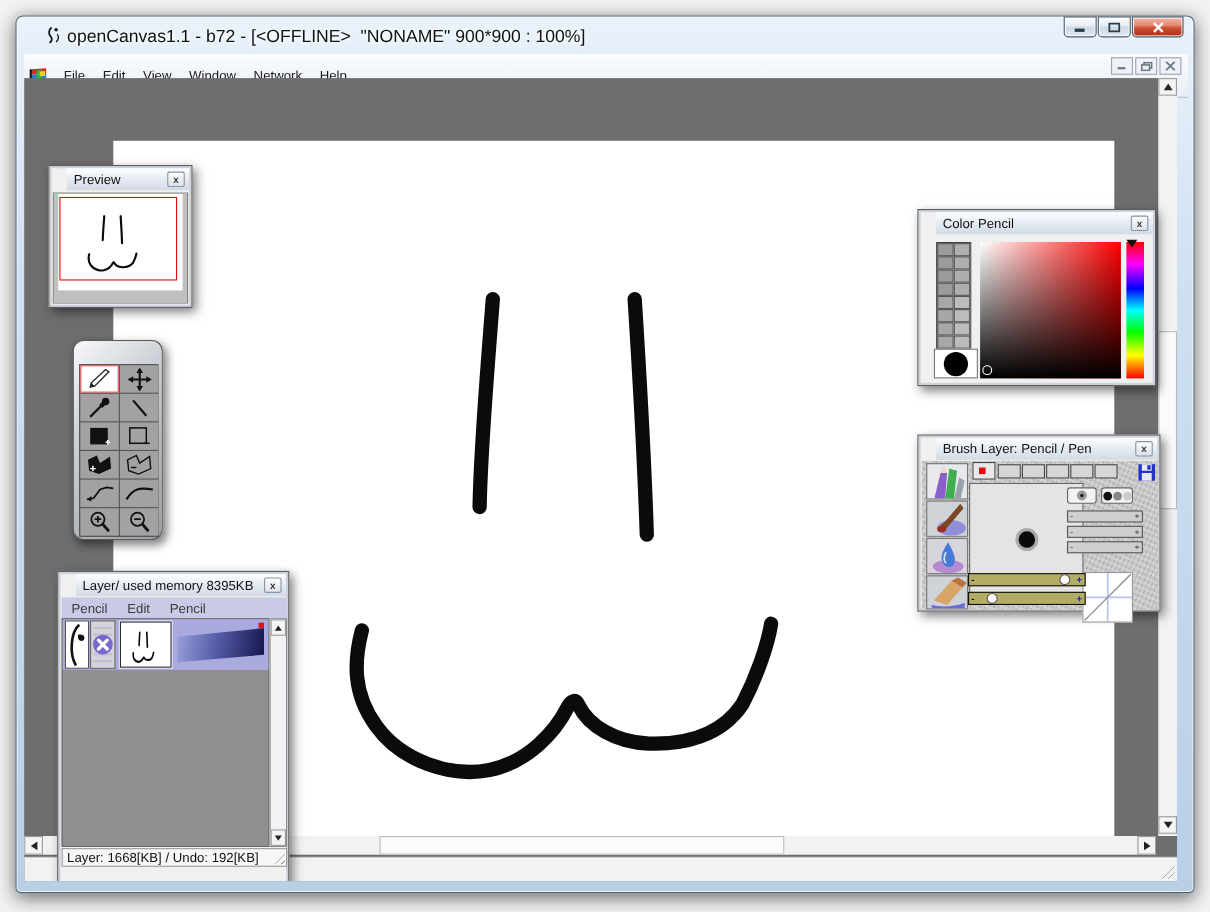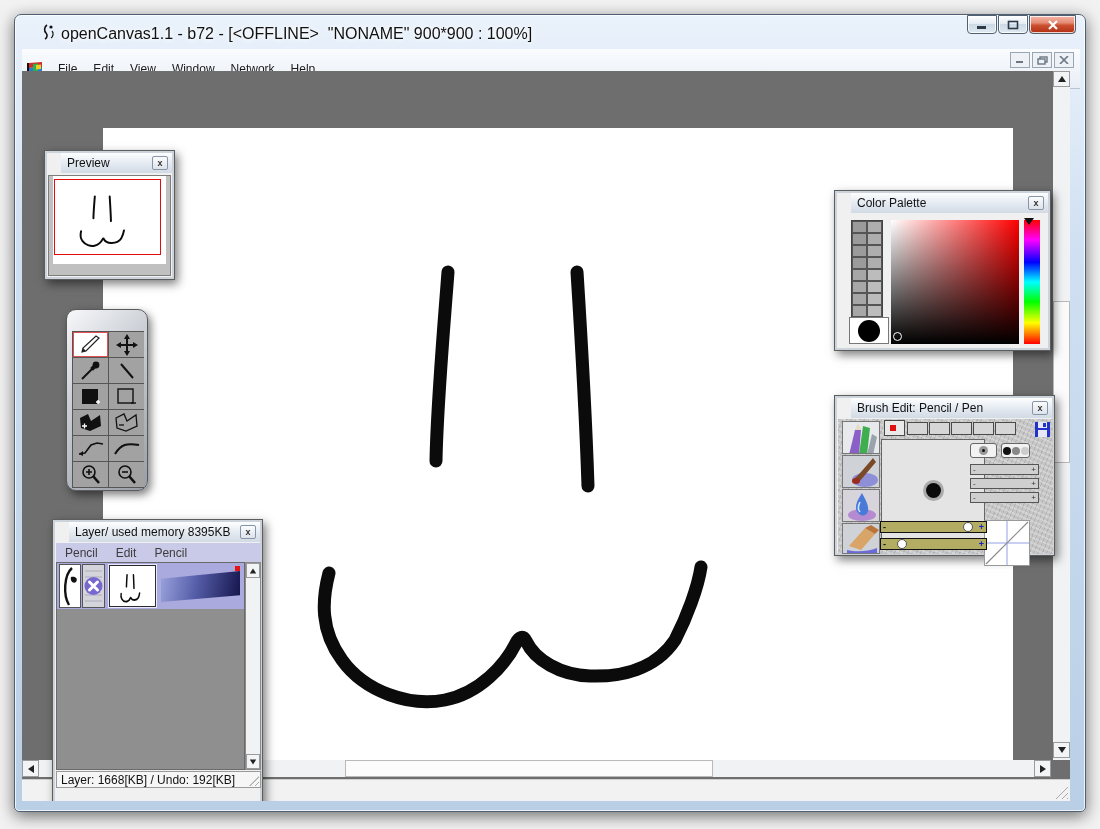--- a/index.html
+++ b/index.html
@@ -396,7 +396,7 @@
 
     <div class="abs panel" id="color-panel">
       <div class="abs panel-title">
-        <span>Color Palette</span>
+        <span>Color Pencil</span>
         <div class="panel-close">x</div>
       </div>
       <div class="abs" id="swatch-grid">

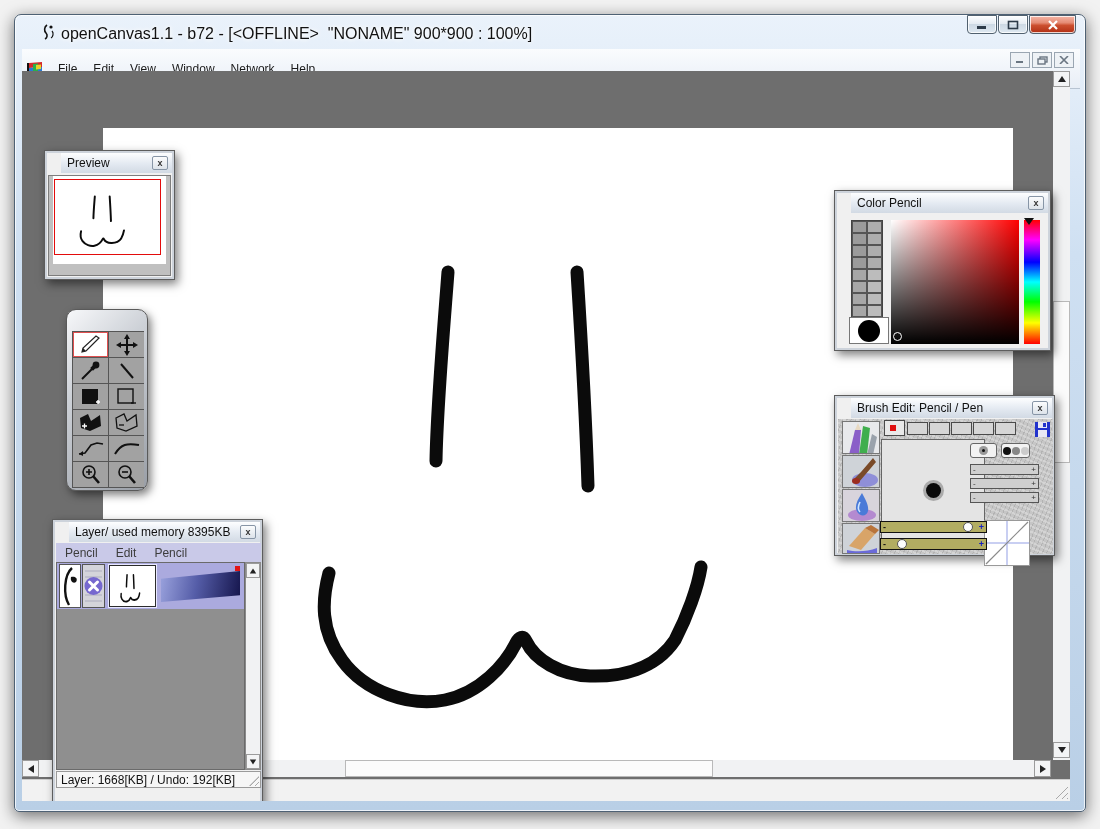--- a/index.html
+++ b/index.html
@@ -429,7 +429,7 @@
 
     <div class="abs panel" id="brush-panel">
       <div class="abs panel-title">
-        <span>Brush Edit: Pencil / Pen</span>
+        <span>Brush Layer: Pencil / Pen</span>
         <div class="panel-close">x</div>
       </div>
       <div class="abs" id="brush-body">

